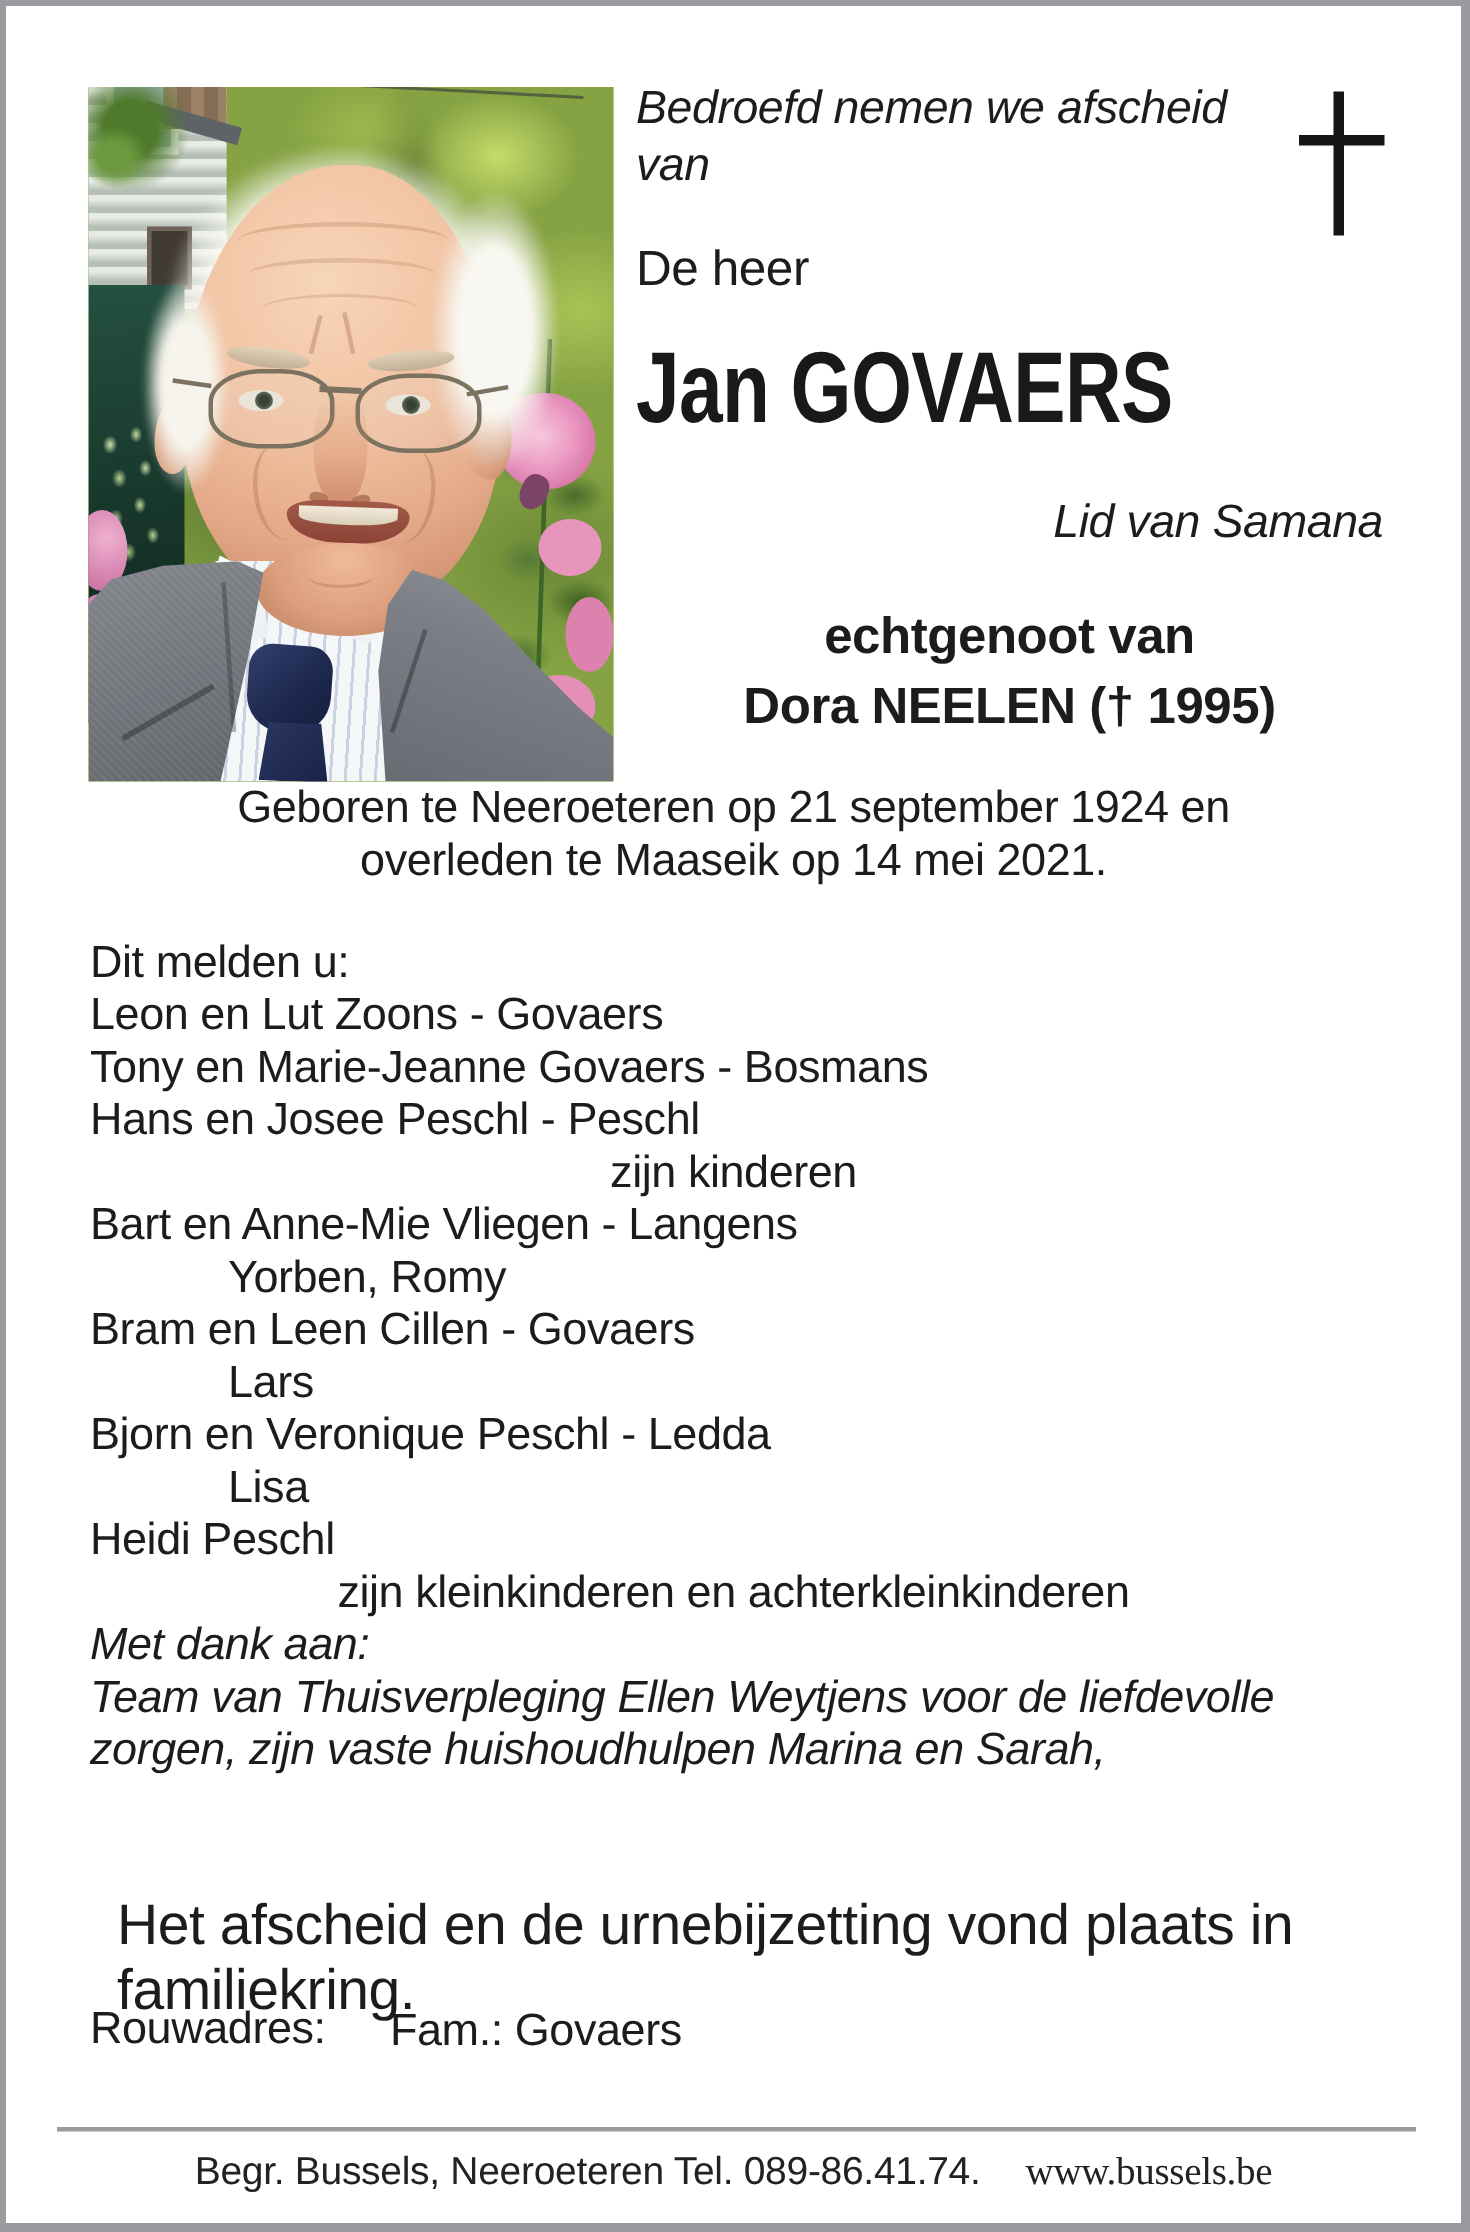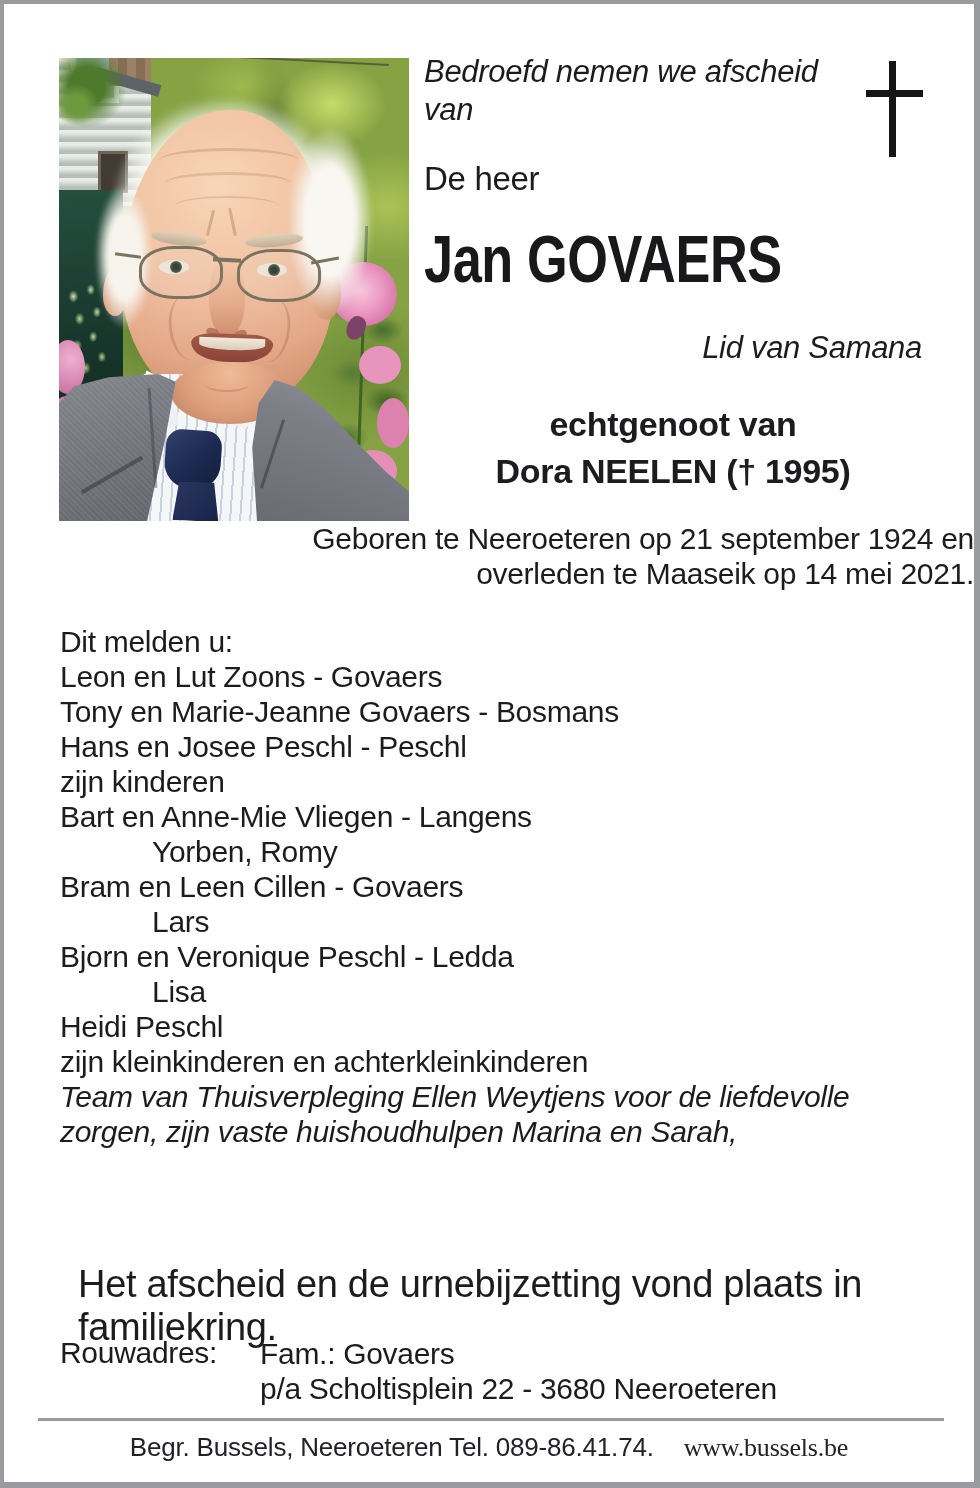--- a/index.html
+++ b/index.html
@@ -19,7 +19,7 @@
                    transform:scaleX(0.78); transform-origin:0 0; letter-spacing:-0.5px; color:#19191b; }
   .membership { left:424px; top:330px; width:498px; text-align:right; font-style:italic; font-size:31px; letter-spacing:-0.3px; }
   .spouse { left:424px; top:401px; width:498px; text-align:center; font-weight:bold; font-size:34px; line-height:47px; letter-spacing:-0.3px; }
-  .birthdeath { left:4px; top:521px; width:970px; text-align:right; font-size:30px; line-height:35px; letter-spacing:-0.3px; }
+  .birthdeath { left:4px; top:521px; width:970px; text-align:center; font-size:30px; line-height:35px; letter-spacing:-0.3px; }
   .family { left:60px; top:624px; width:858px; font-size:30px; line-height:35px; letter-spacing:-0.3px; }
   .family .indent { padding-left:92px; }
   .family .right { text-align:left; }

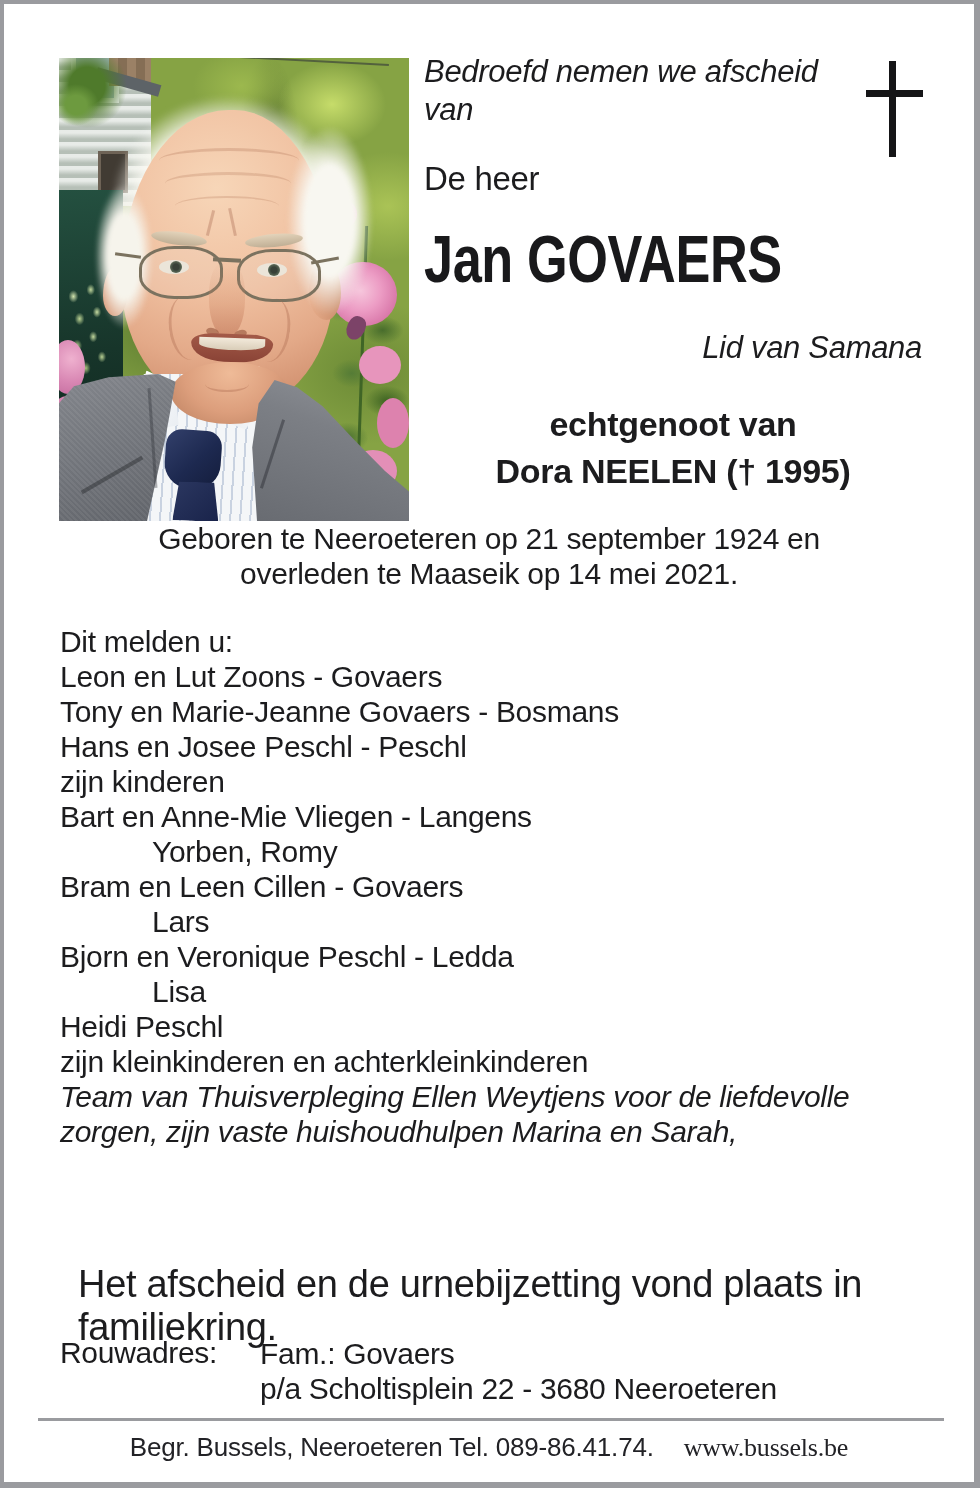--- a/index.html
+++ b/index.html
@@ -22,7 +22,7 @@
   .birthdeath { left:4px; top:521px; width:970px; text-align:center; font-size:30px; line-height:35px; letter-spacing:-0.3px; }
   .family { left:60px; top:624px; width:858px; font-size:30px; line-height:35px; letter-spacing:-0.3px; }
   .family .indent { padding-left:92px; }
-  .family .right { text-align:left; }
+  .family .right { text-align:center; }
   .family .italic { font-style:italic; }
   .farewell { left:78px; top:1263px; font-size:38px; letter-spacing:-0.3px; }
   .address-label { left:60px; top:1336px; font-size:30px; letter-spacing:-0.3px; }

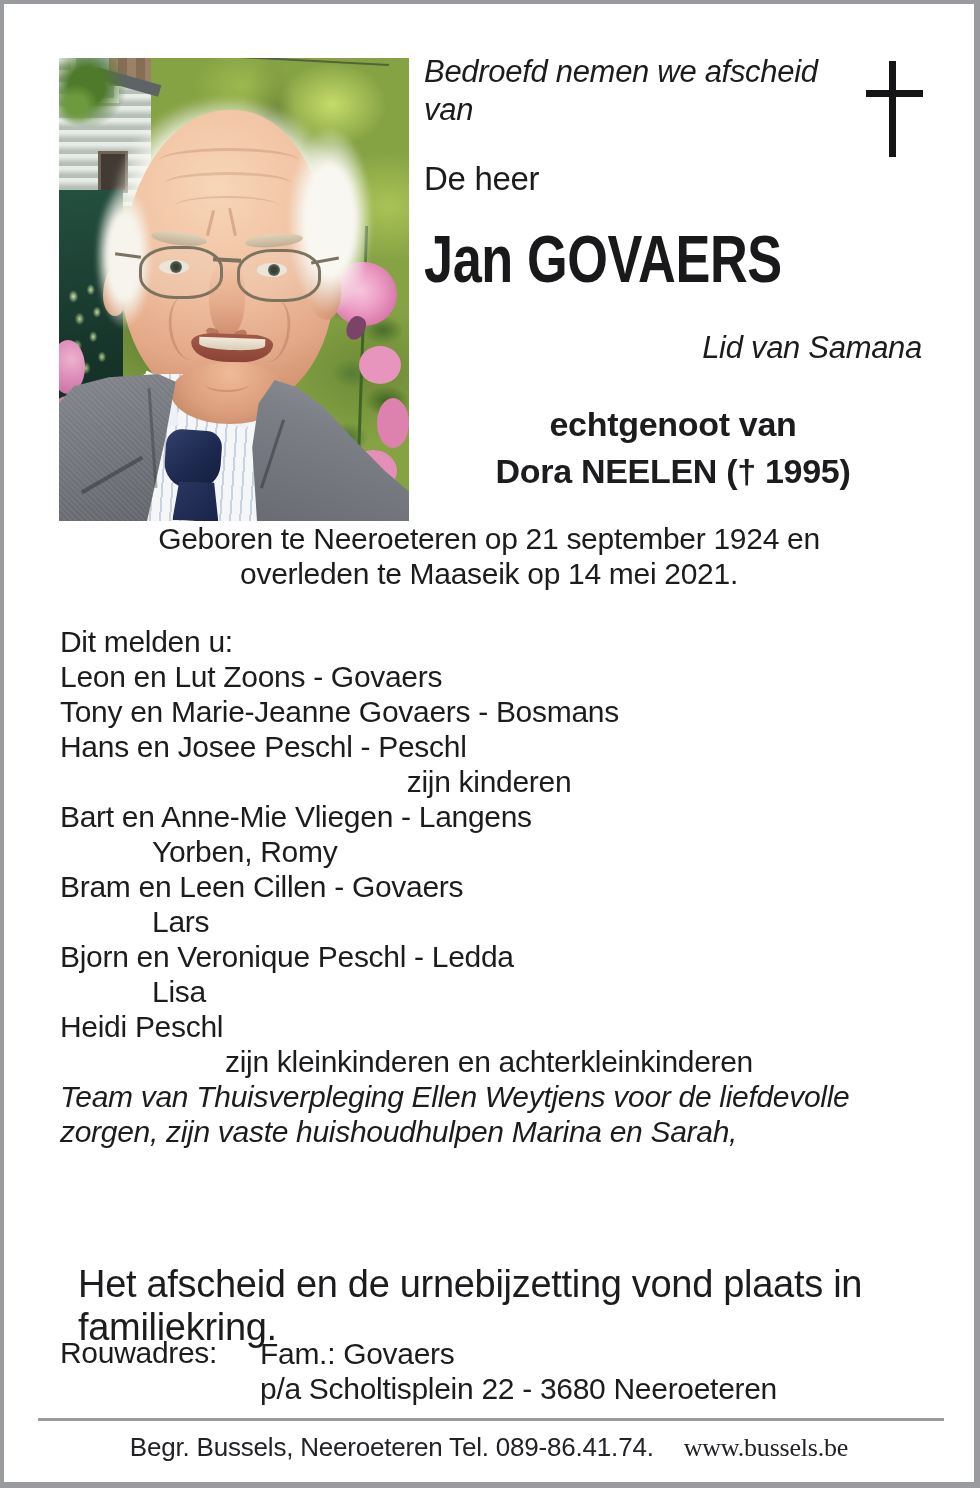--- a/index.html
+++ b/index.html
@@ -289,6 +289,7 @@
   <div class="indent">Lisa</div>
   <div>Heidi Peschl</div>
   <div class="right">zijn kleinkinderen en achterkleinkinderen</div>
+  <div class="italic">Met dank aan:</div>
   <div class="italic">Team van Thuisverpleging Ellen Weytjens voor de liefdevolle</div>
   <div class="italic">zorgen, zijn vaste huishoudhulpen Marina en Sarah,</div>
 </div>

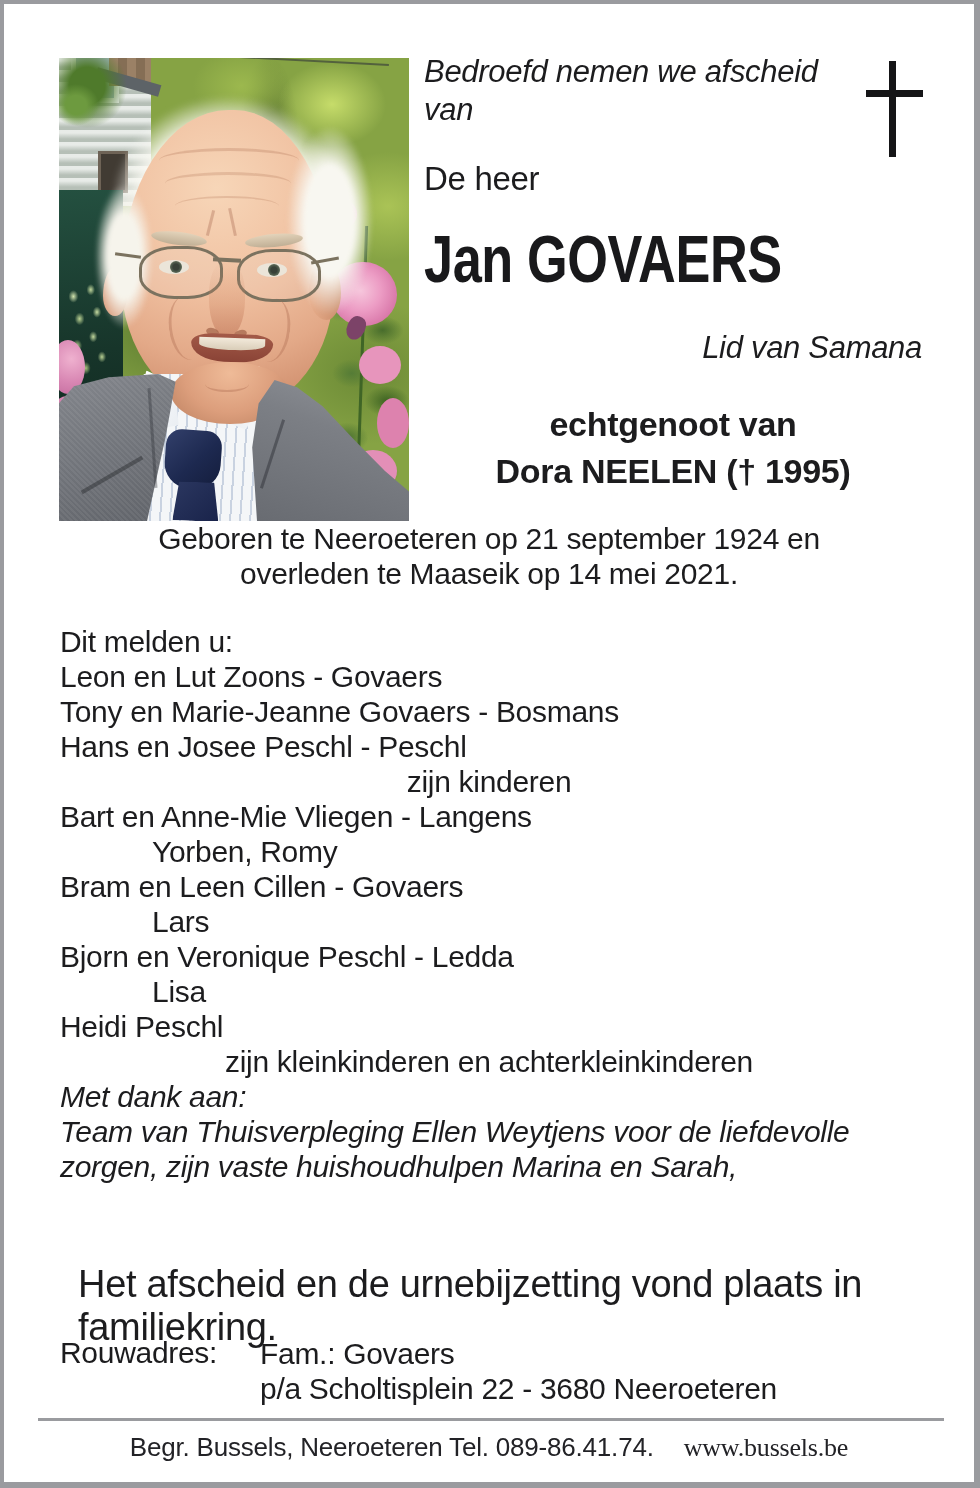--- a/index.html
+++ b/index.html
@@ -299,7 +299,6 @@
 <div class="abs address-label">Rouwadres:</div>
 <div class="abs address-lines">
   <div>Fam.: Govaers</div>
-  <div>p/a Scholtisplein 22 - 3680 Neeroeteren</div>
 </div>
 
 <div class="abs divider"></div>

